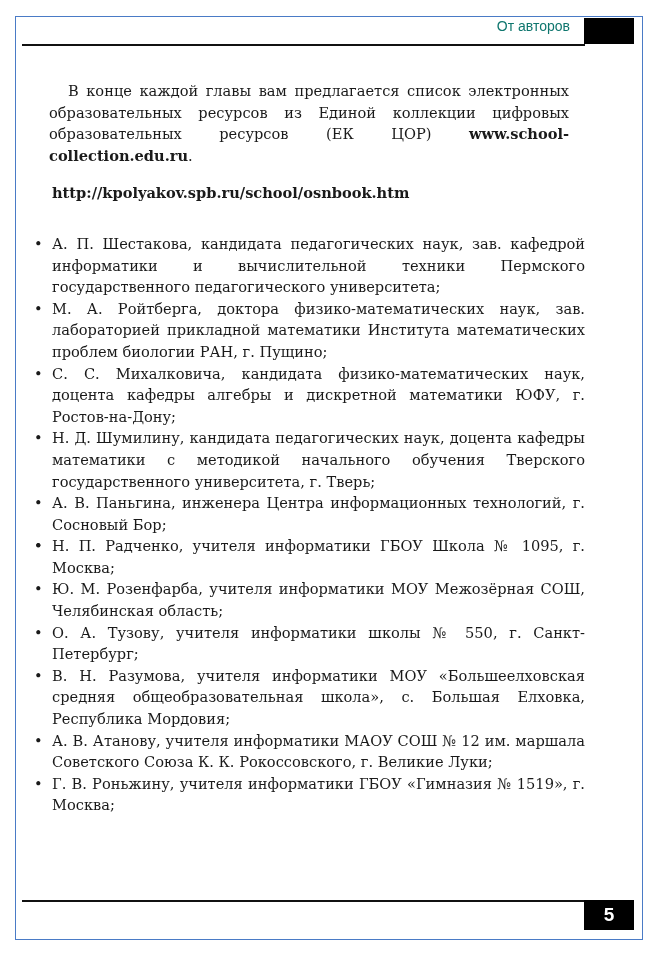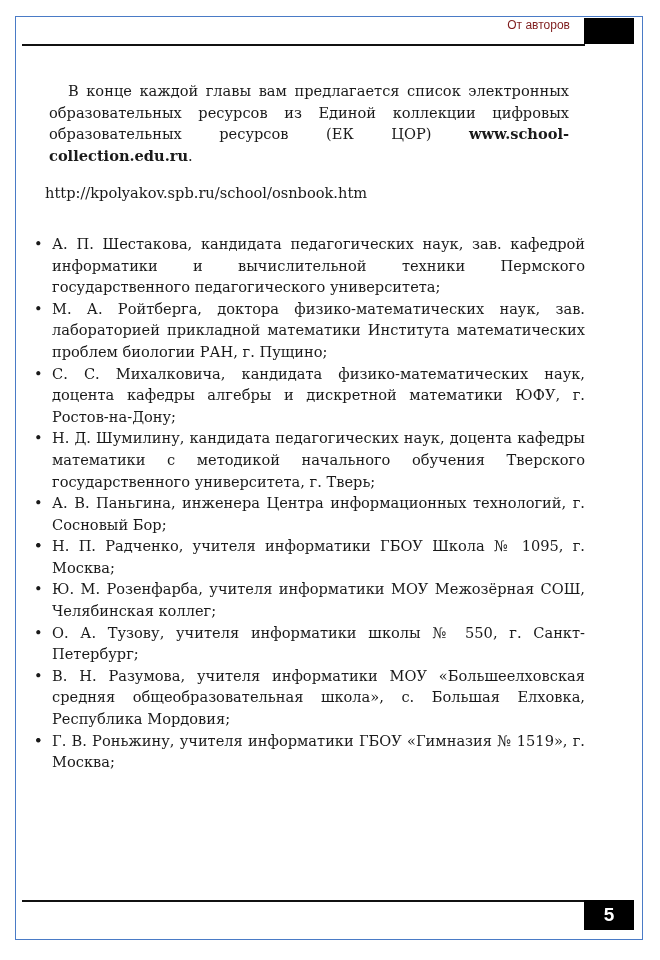--- a/index.html
+++ b/index.html
@@ -13,7 +13,7 @@
   }
   .header-title {
     position: absolute; right: 90px; top: 18px;
-    font-family: "Liberation Sans", sans-serif; font-size: 12px; color: #7f1d1d;
+    font-family: "Liberation Sans", sans-serif; font-size: 14px; color: #0f766e;
   }
   .header-block {
     position: absolute; left: 584px; top: 18px; width: 50px; height: 26px; background: #000;

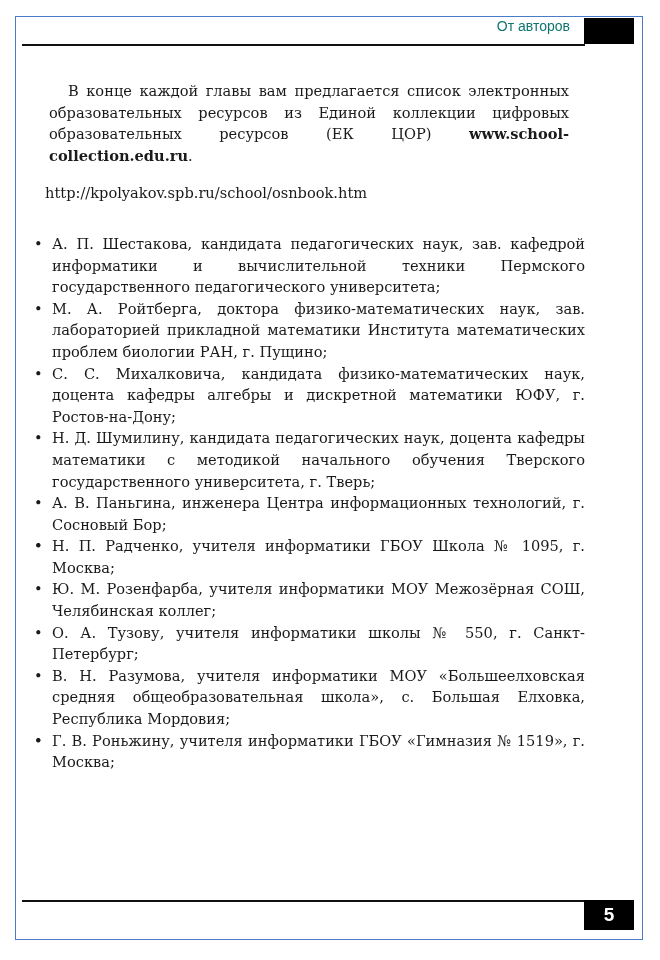--- a/index.html
+++ b/index.html
@@ -35,7 +35,7 @@
   }
   .content p { margin: 16px; text-indent: 19px; }
   .content .b { font-weight: bold; }
-  .url-line { margin: 6px 0 0 12px; font-weight: normal; }
+  .url-line { margin: 6px 0 0 19px; font-weight: bold; }
   .gap { height: 29px; }
   ul { list-style: none; margin: 0; padding: 0; }
   li { position: relative; padding-left: 19px; }

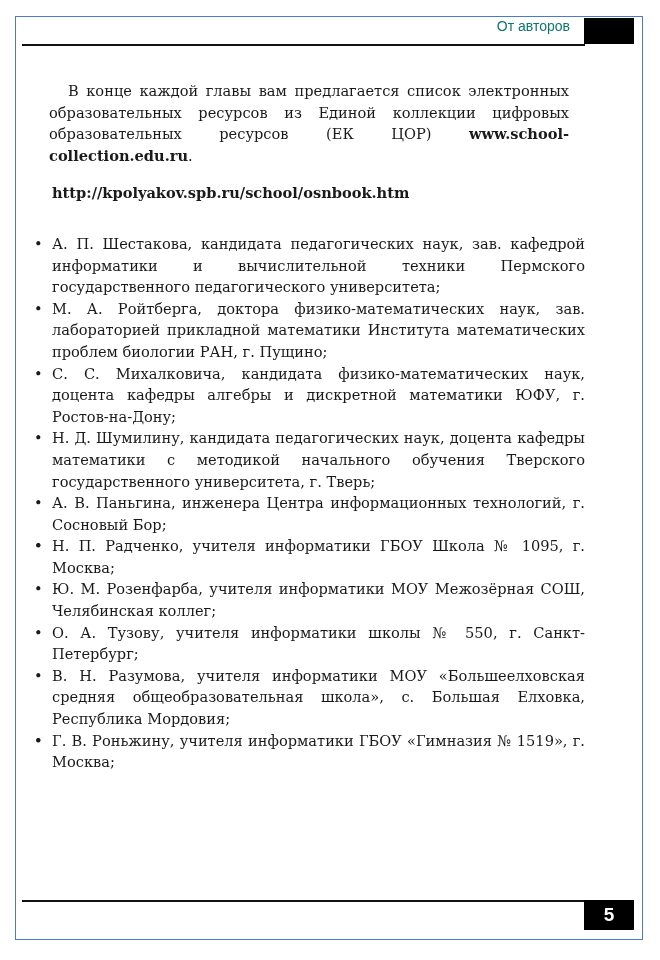--- a/index.html
+++ b/index.html
@@ -62,7 +62,7 @@
     <li><span class="bullet">•</span><span>А. В. Паньгина, инженера Центра информационных технологий, г. Сосновый Бор;</span></li>
     <li><span class="bullet">•</span></li>
     <li><span class="bullet">•</span><span>Н. П. Радченко, учителя информатики ГБОУ Школа № 1095, г. Москва;</span></li>
-    <li><span class="bullet">•</span><span>Ю. М. Розенфарба, учителя информатики МОУ Межозёрная СОШ, Челябинская коллег;</span></li>
+    <li><span class="bullet">•</span><span>Ю. М. Розенфарба, учителя информатики МОУ Межозёрная СОШ, Челябинская область;</span></li>
     <li><span class="bullet">•</span><span>О. А. Тузову, учителя информатики школы № 550, г. Санкт-Петербург;</span></li>
     <li><span class="bullet">•</span><span>В. Н. Разумова, учителя информатики МОУ «Большеелховская средняя общеобразовательная школа», с. Большая Елховка, Республика Мордовия;</span></li>
     <li><span class="bullet">•</span></li>

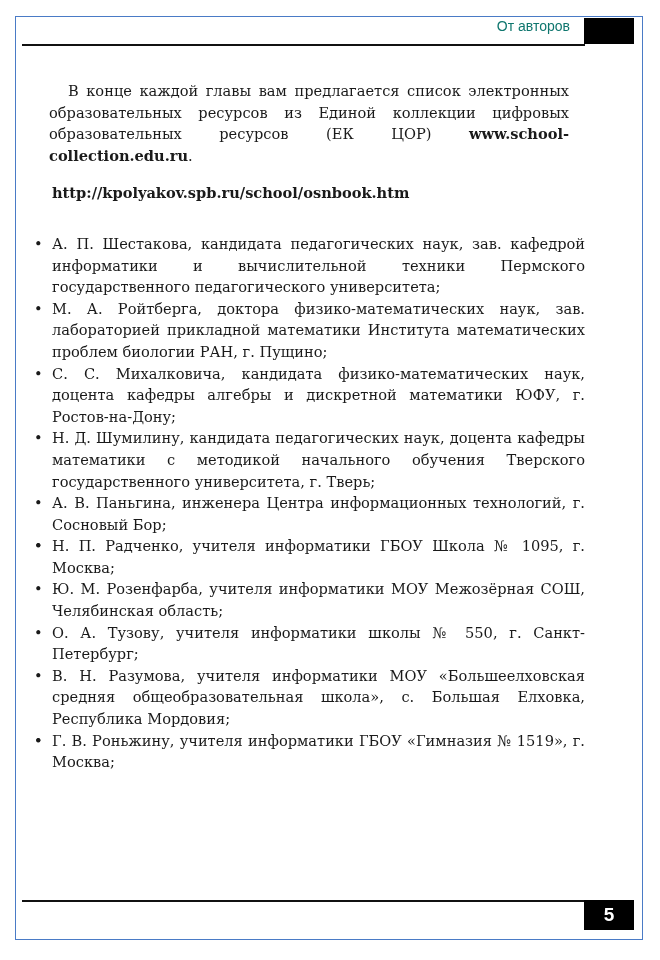--- a/index.html
+++ b/index.html
@@ -65,7 +65,7 @@
     <li><span class="bullet">•</span><span>Ю. М. Розенфарба, учителя информатики МОУ Межозёрная СОШ, Челябинская область;</span></li>
     <li><span class="bullet">•</span><span>О. А. Тузову, учителя информатики школы № 550, г. Санкт-Петербург;</span></li>
     <li><span class="bullet">•</span><span>В. Н. Разумова, учителя информатики МОУ «Большеелховская средняя общеобразовательная школа», с. Большая Елховка, Республика Мордовия;</span></li>
-    <li><span class="bullet">•</span></li>
+    <li><span class="bullet">•</span><span>А. В. Атанову, учителя информатики МАОУ СОШ № 12 им. маршала Советского Союза К. К. Рокоссовского, г. Великие Луки;</span></li>
     <li><span class="bullet">•</span><span>Г. В. Роньжину, учителя информатики ГБОУ «Гимназия № 1519», г. Москва;</span></li>
   </ul>
 </div>

